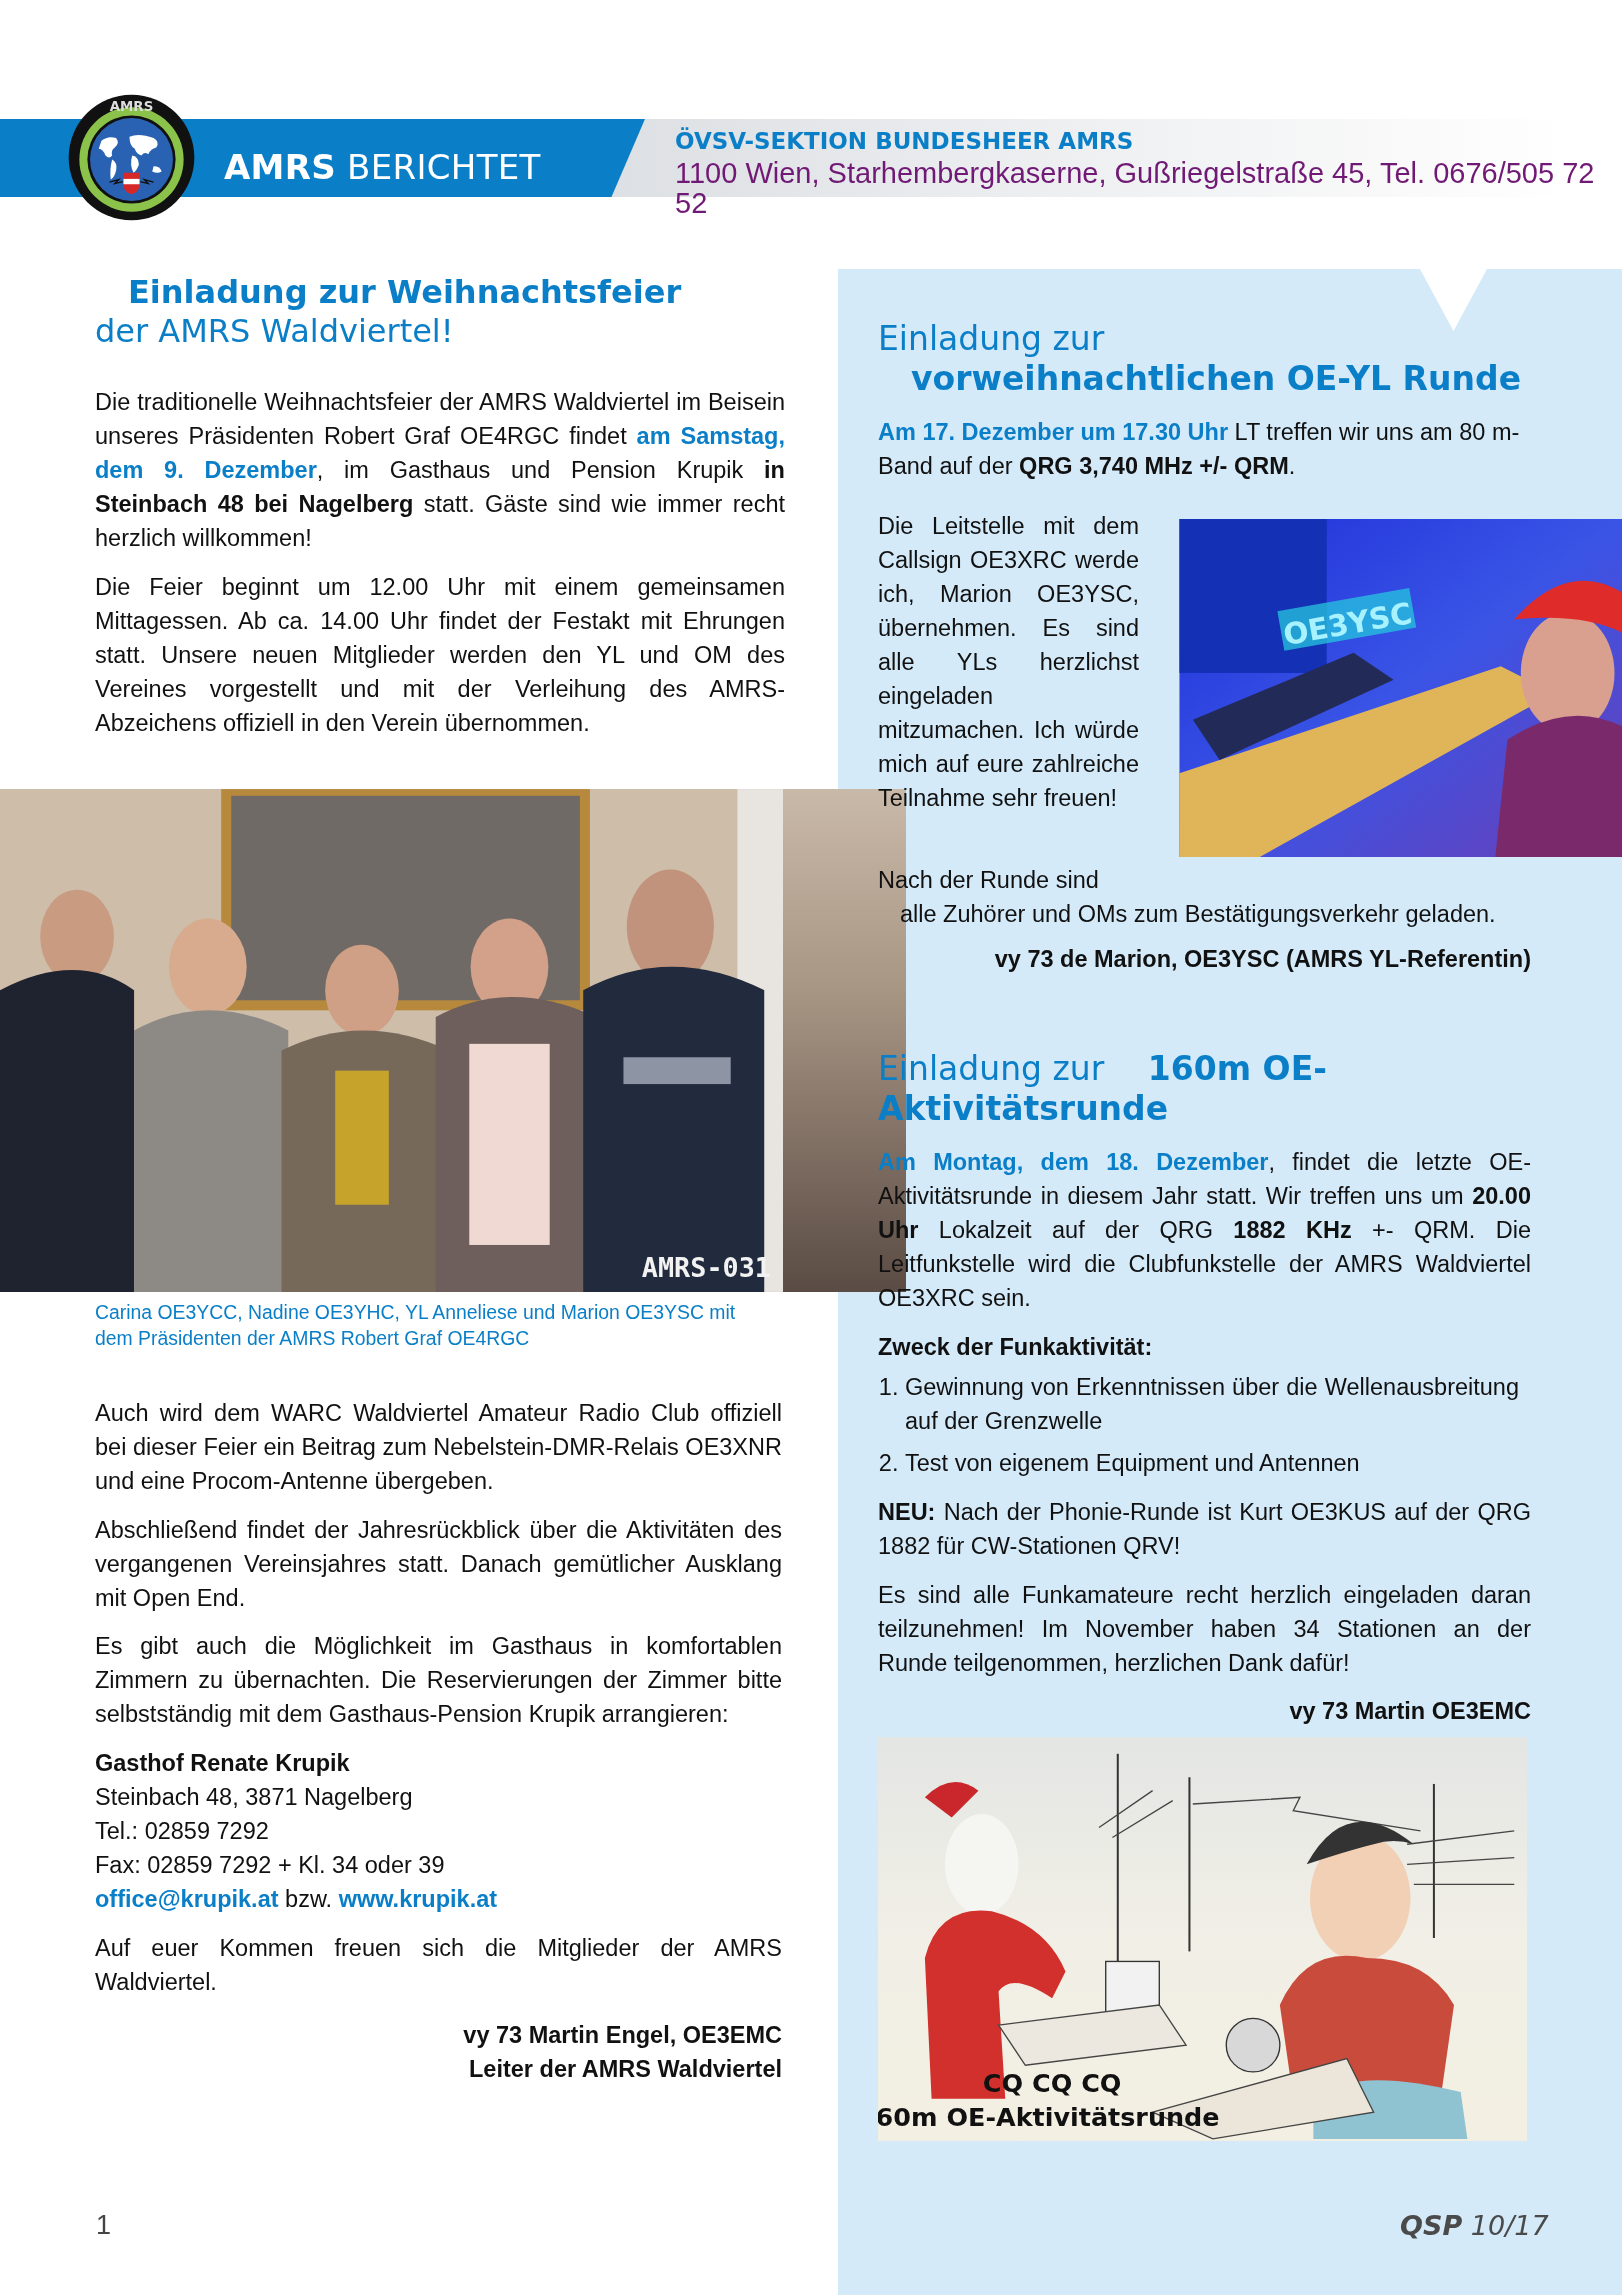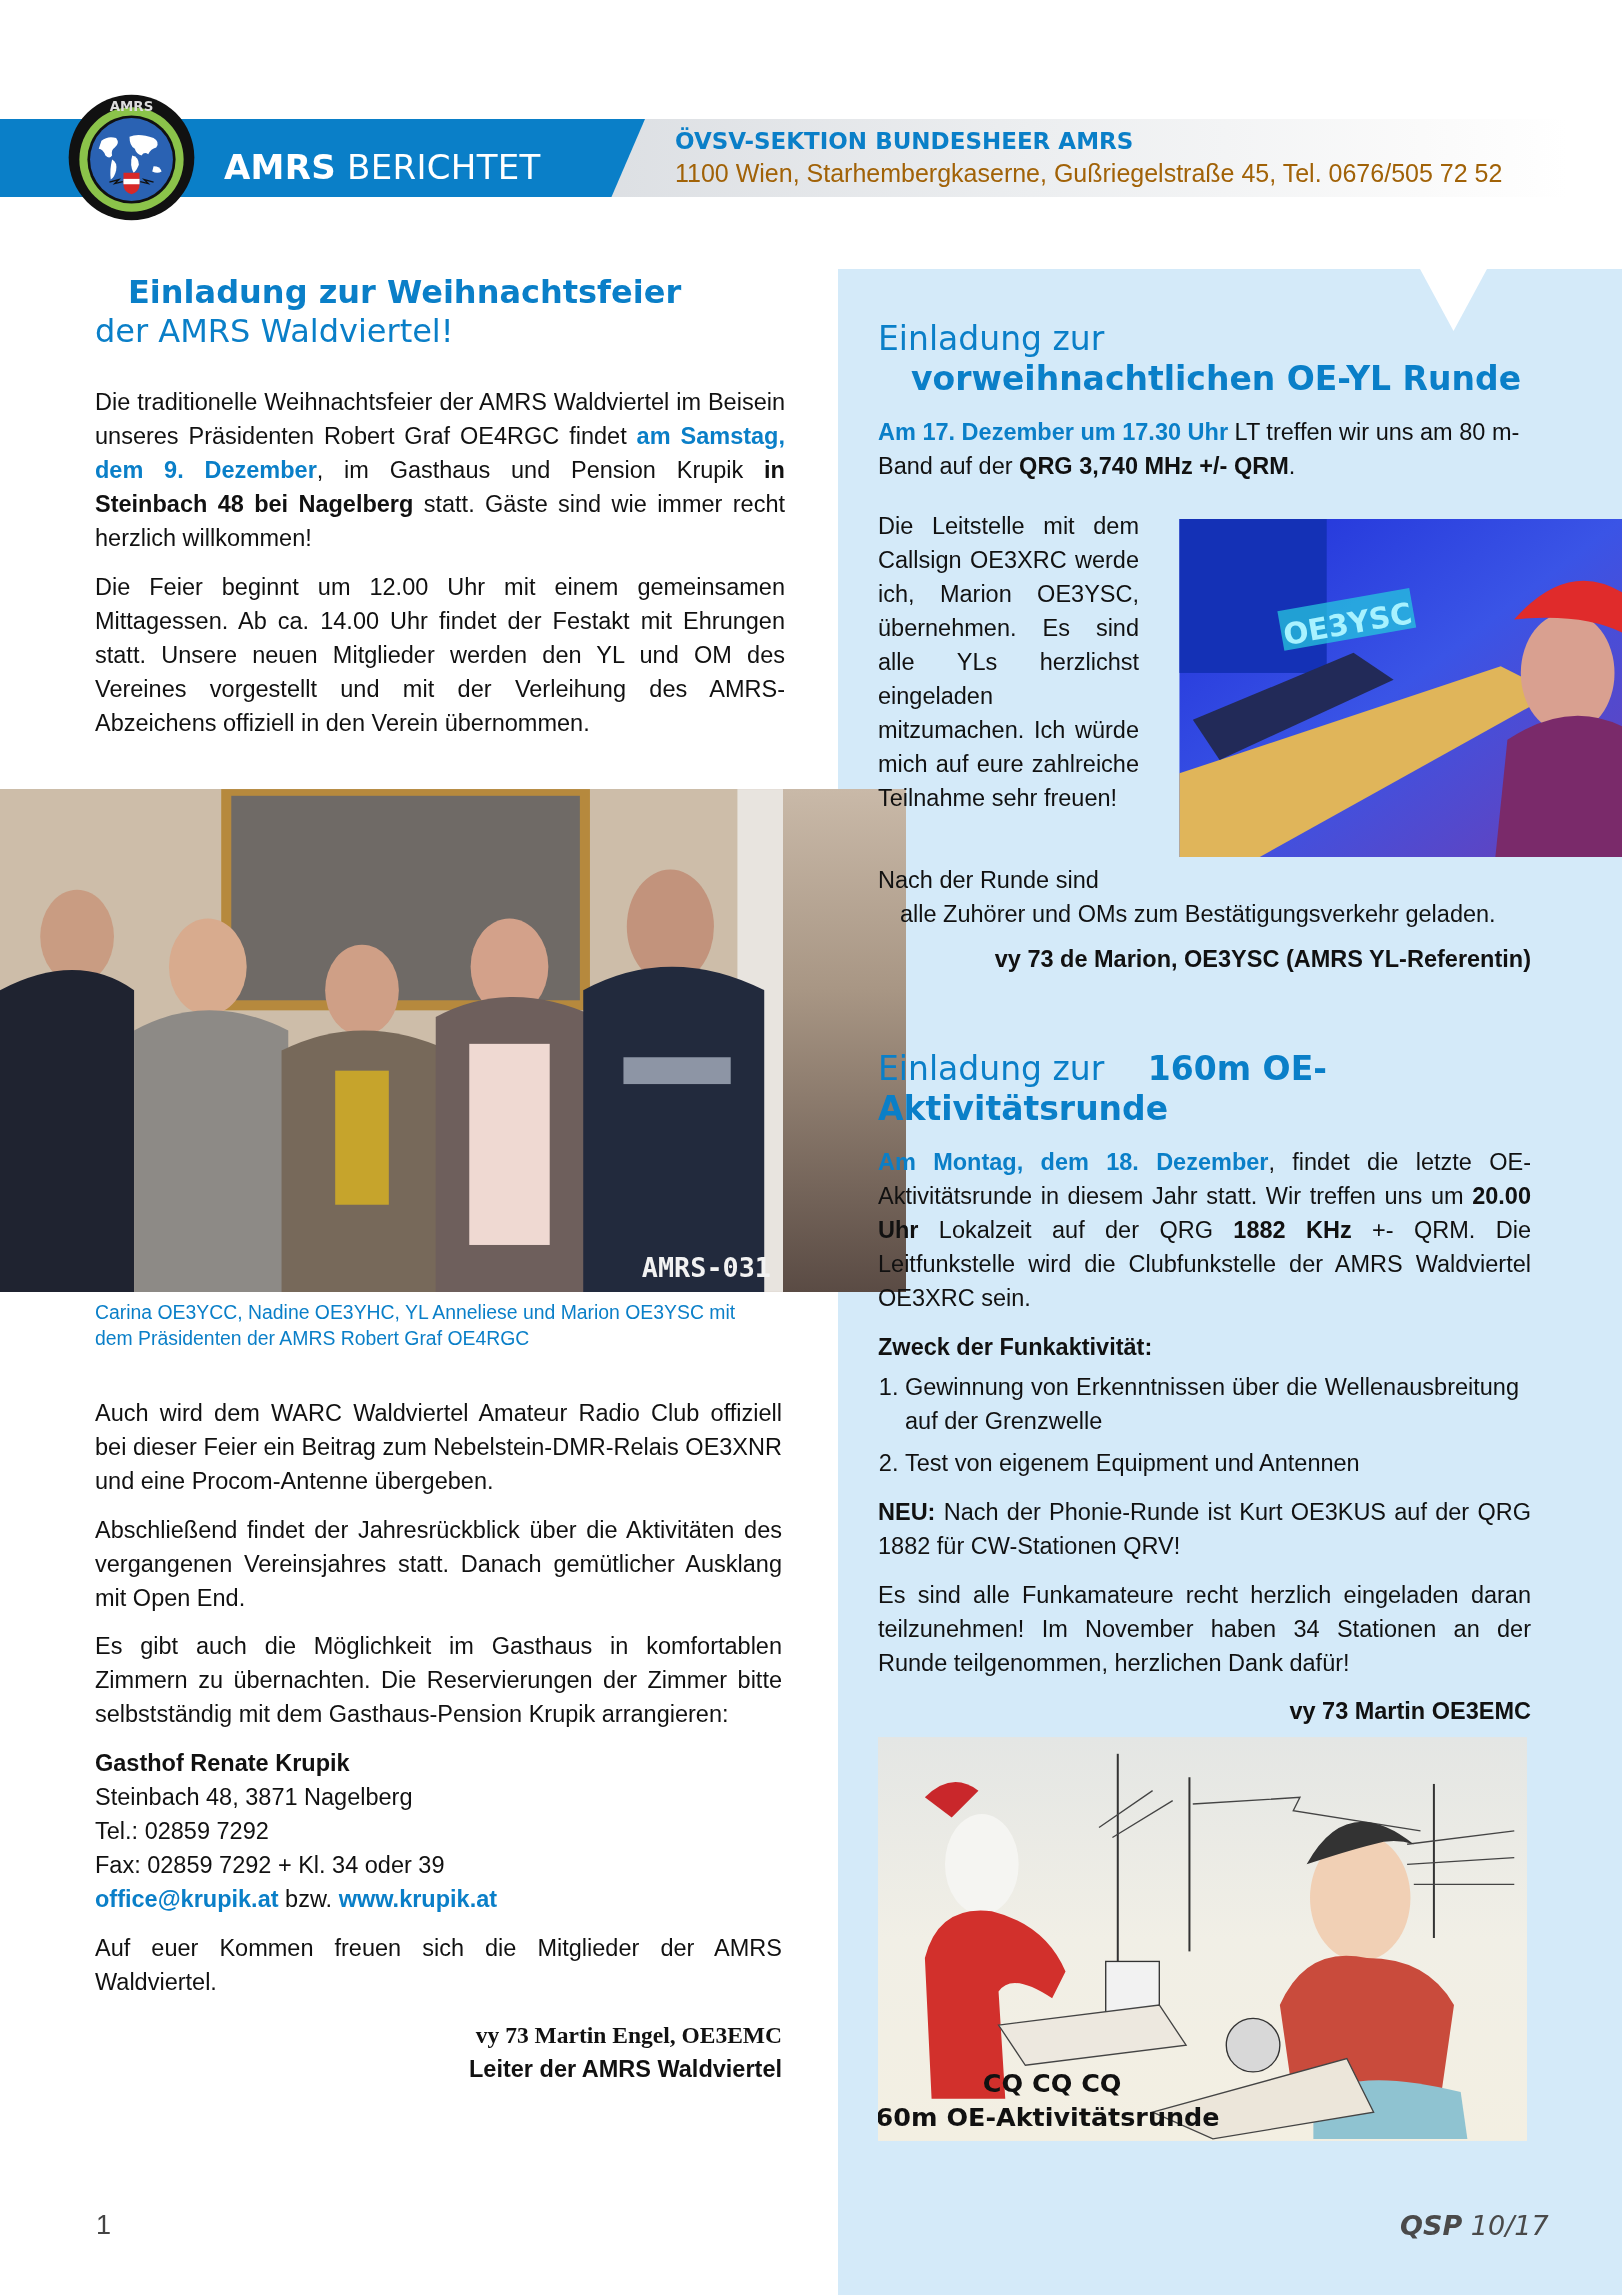--- a/index.html
+++ b/index.html
@@ -16,7 +16,7 @@
   .hdr-title b { font-weight:bold; }
   .hdr-org { left:675px; top:127px; font-family:"DejaVu Sans", sans-serif; font-weight:bold;
              font-size:23px; color:#0a7fc8; line-height:29.5px; }
-  .hdr-addr { left:675px; top:159px; font-size:25px; color:#a16207; line-height:29.5px; }
+  .hdr-addr { left:675px; top:159px; font-size:29px; color:#701a75; line-height:29.5px; }
   .logo { left:68px; top:94px; width:127px; height:127px; }
 
   

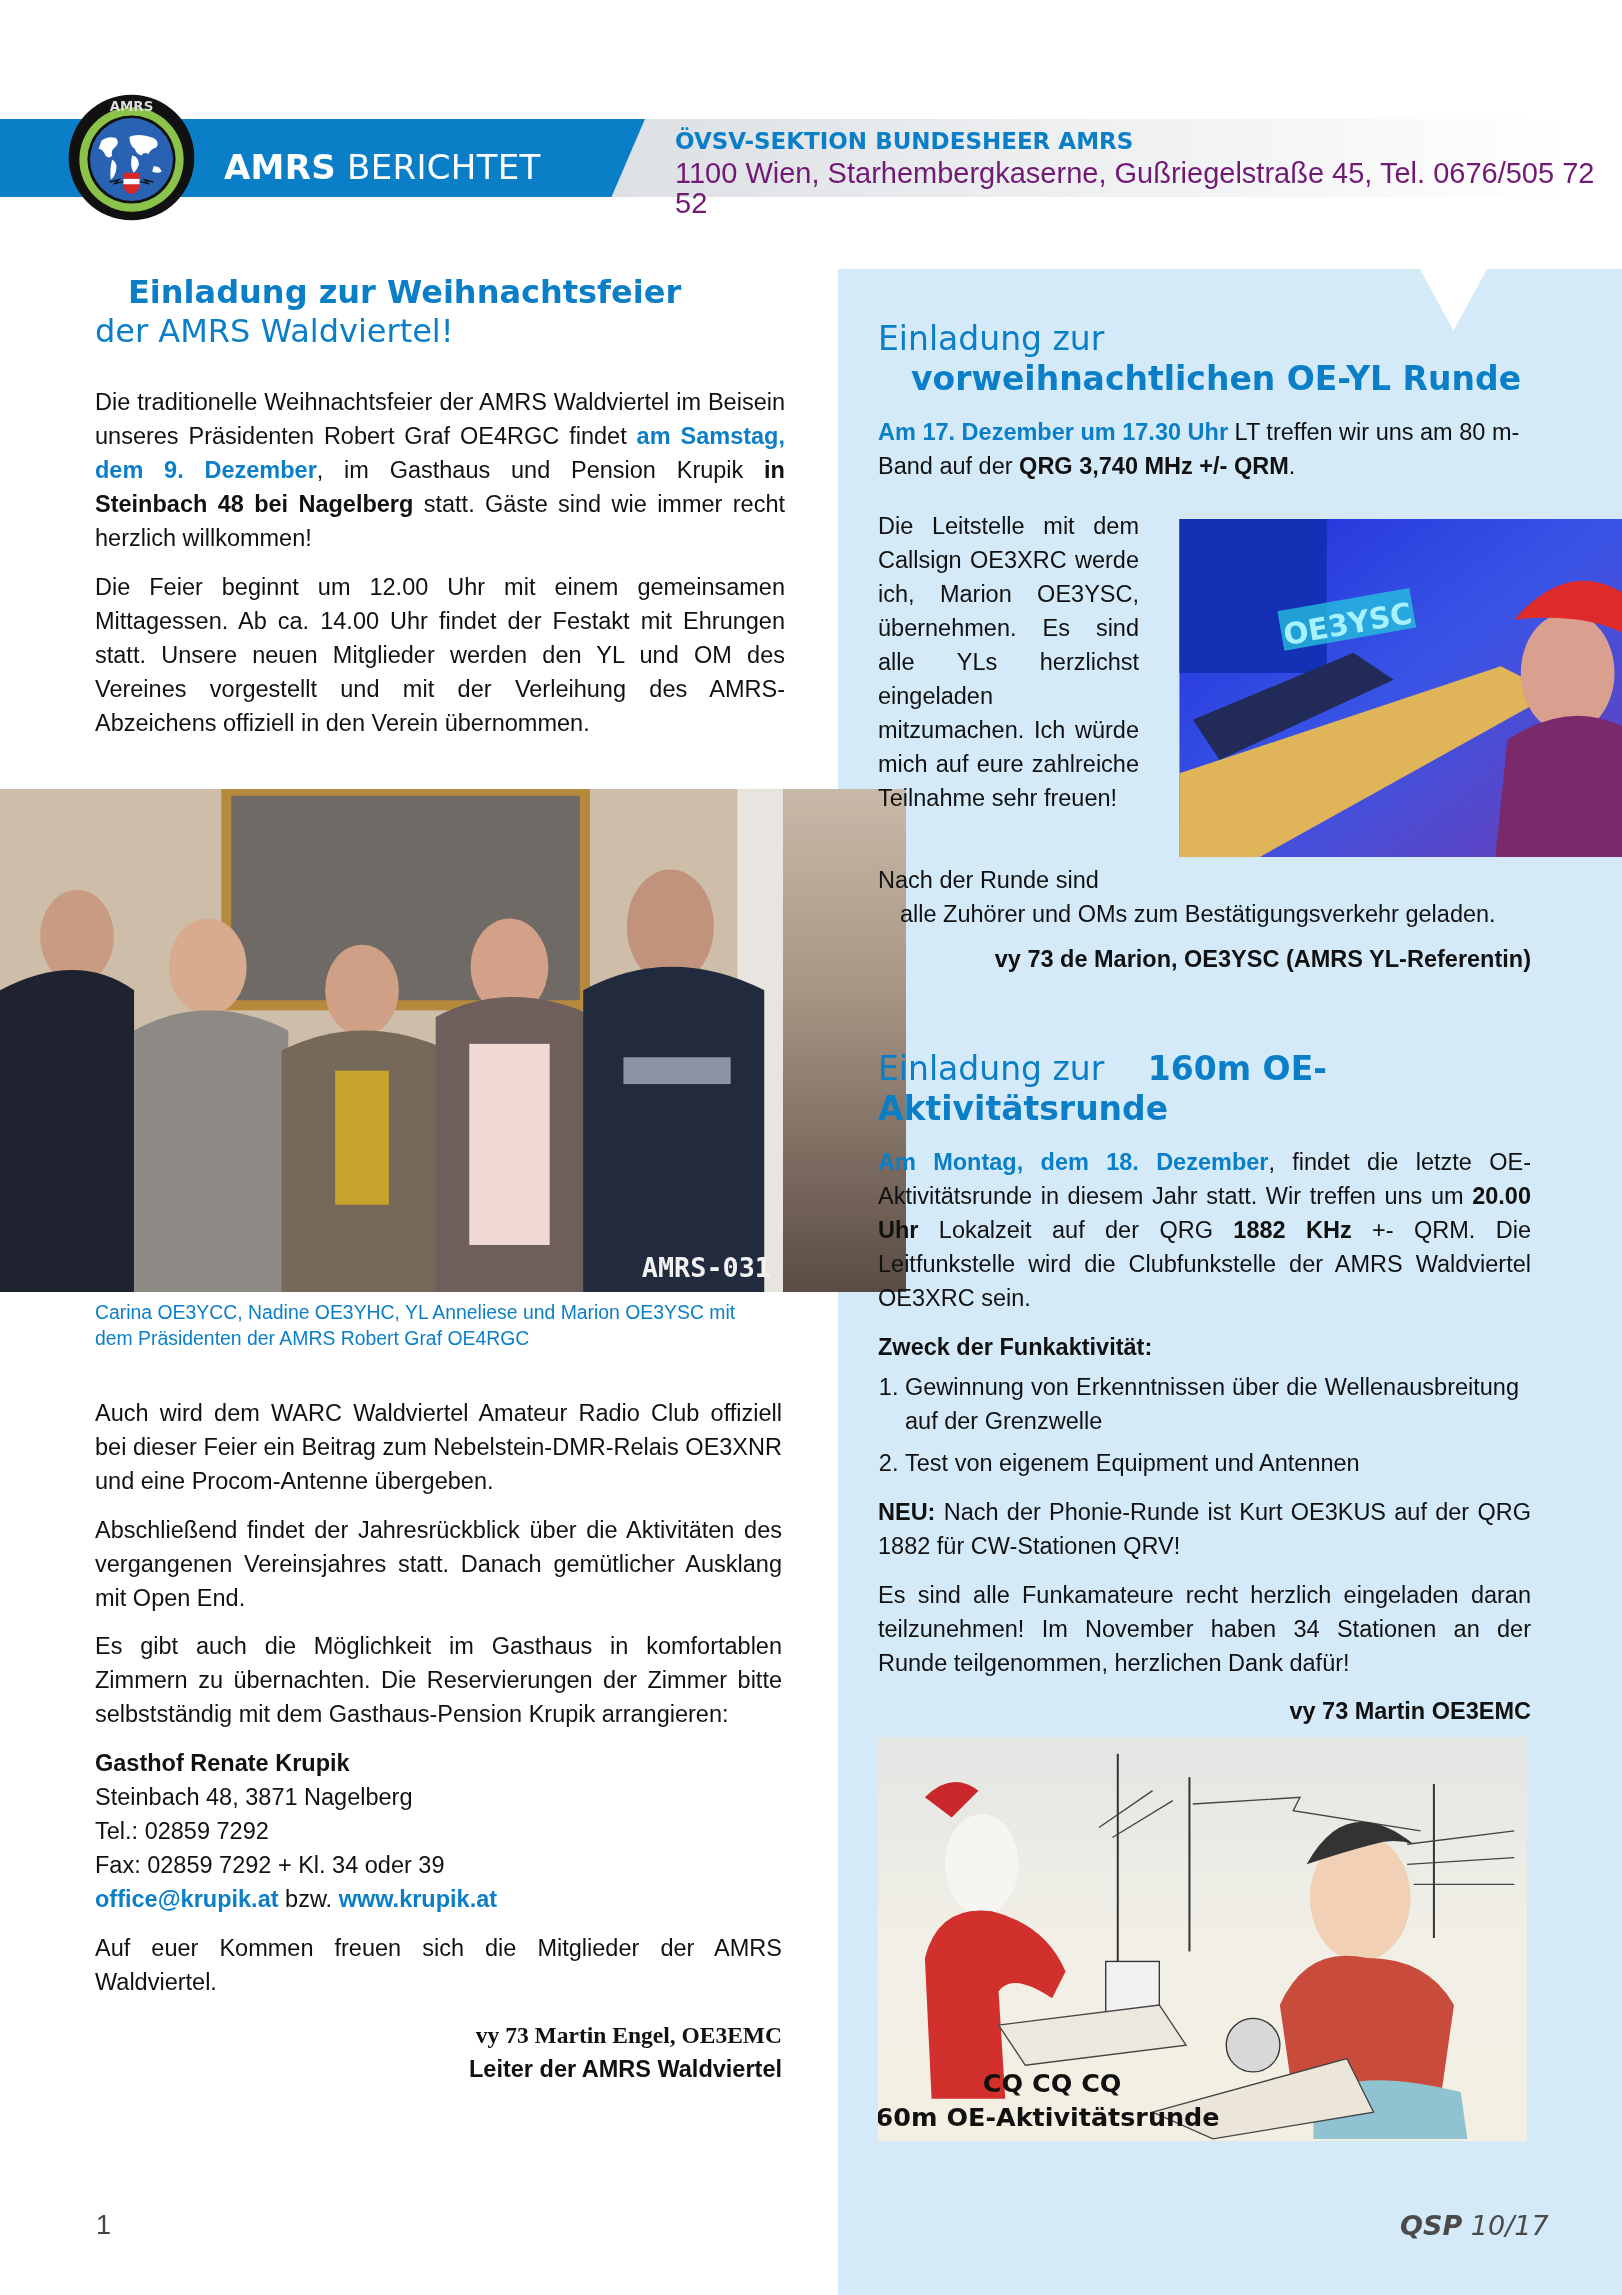--- a/index.html
+++ b/index.html
@@ -125,7 +125,7 @@
     <a class="blue" style="text-decoration:none;">office@krupik.at</a><span> bzw. </span><a class="blue" style="text-decoration:none;">www.krupik.at</a>
   </p>
   <p>Auf euer Kommen freuen sich die Mitglieder der AMRS Waldviertel.</p>
-  <div class="sig" style="margin-top:19px;font-family:Liberation Serif, serif;">vy 73 Martin Engel, OE3EMC</div>
+  <div class="sig" style="margin-top:19px;">vy 73 Martin Engel, OE3EMC</div>
   <div class="sig">Leiter der AMRS Waldviertel</div>
 </div>
 

